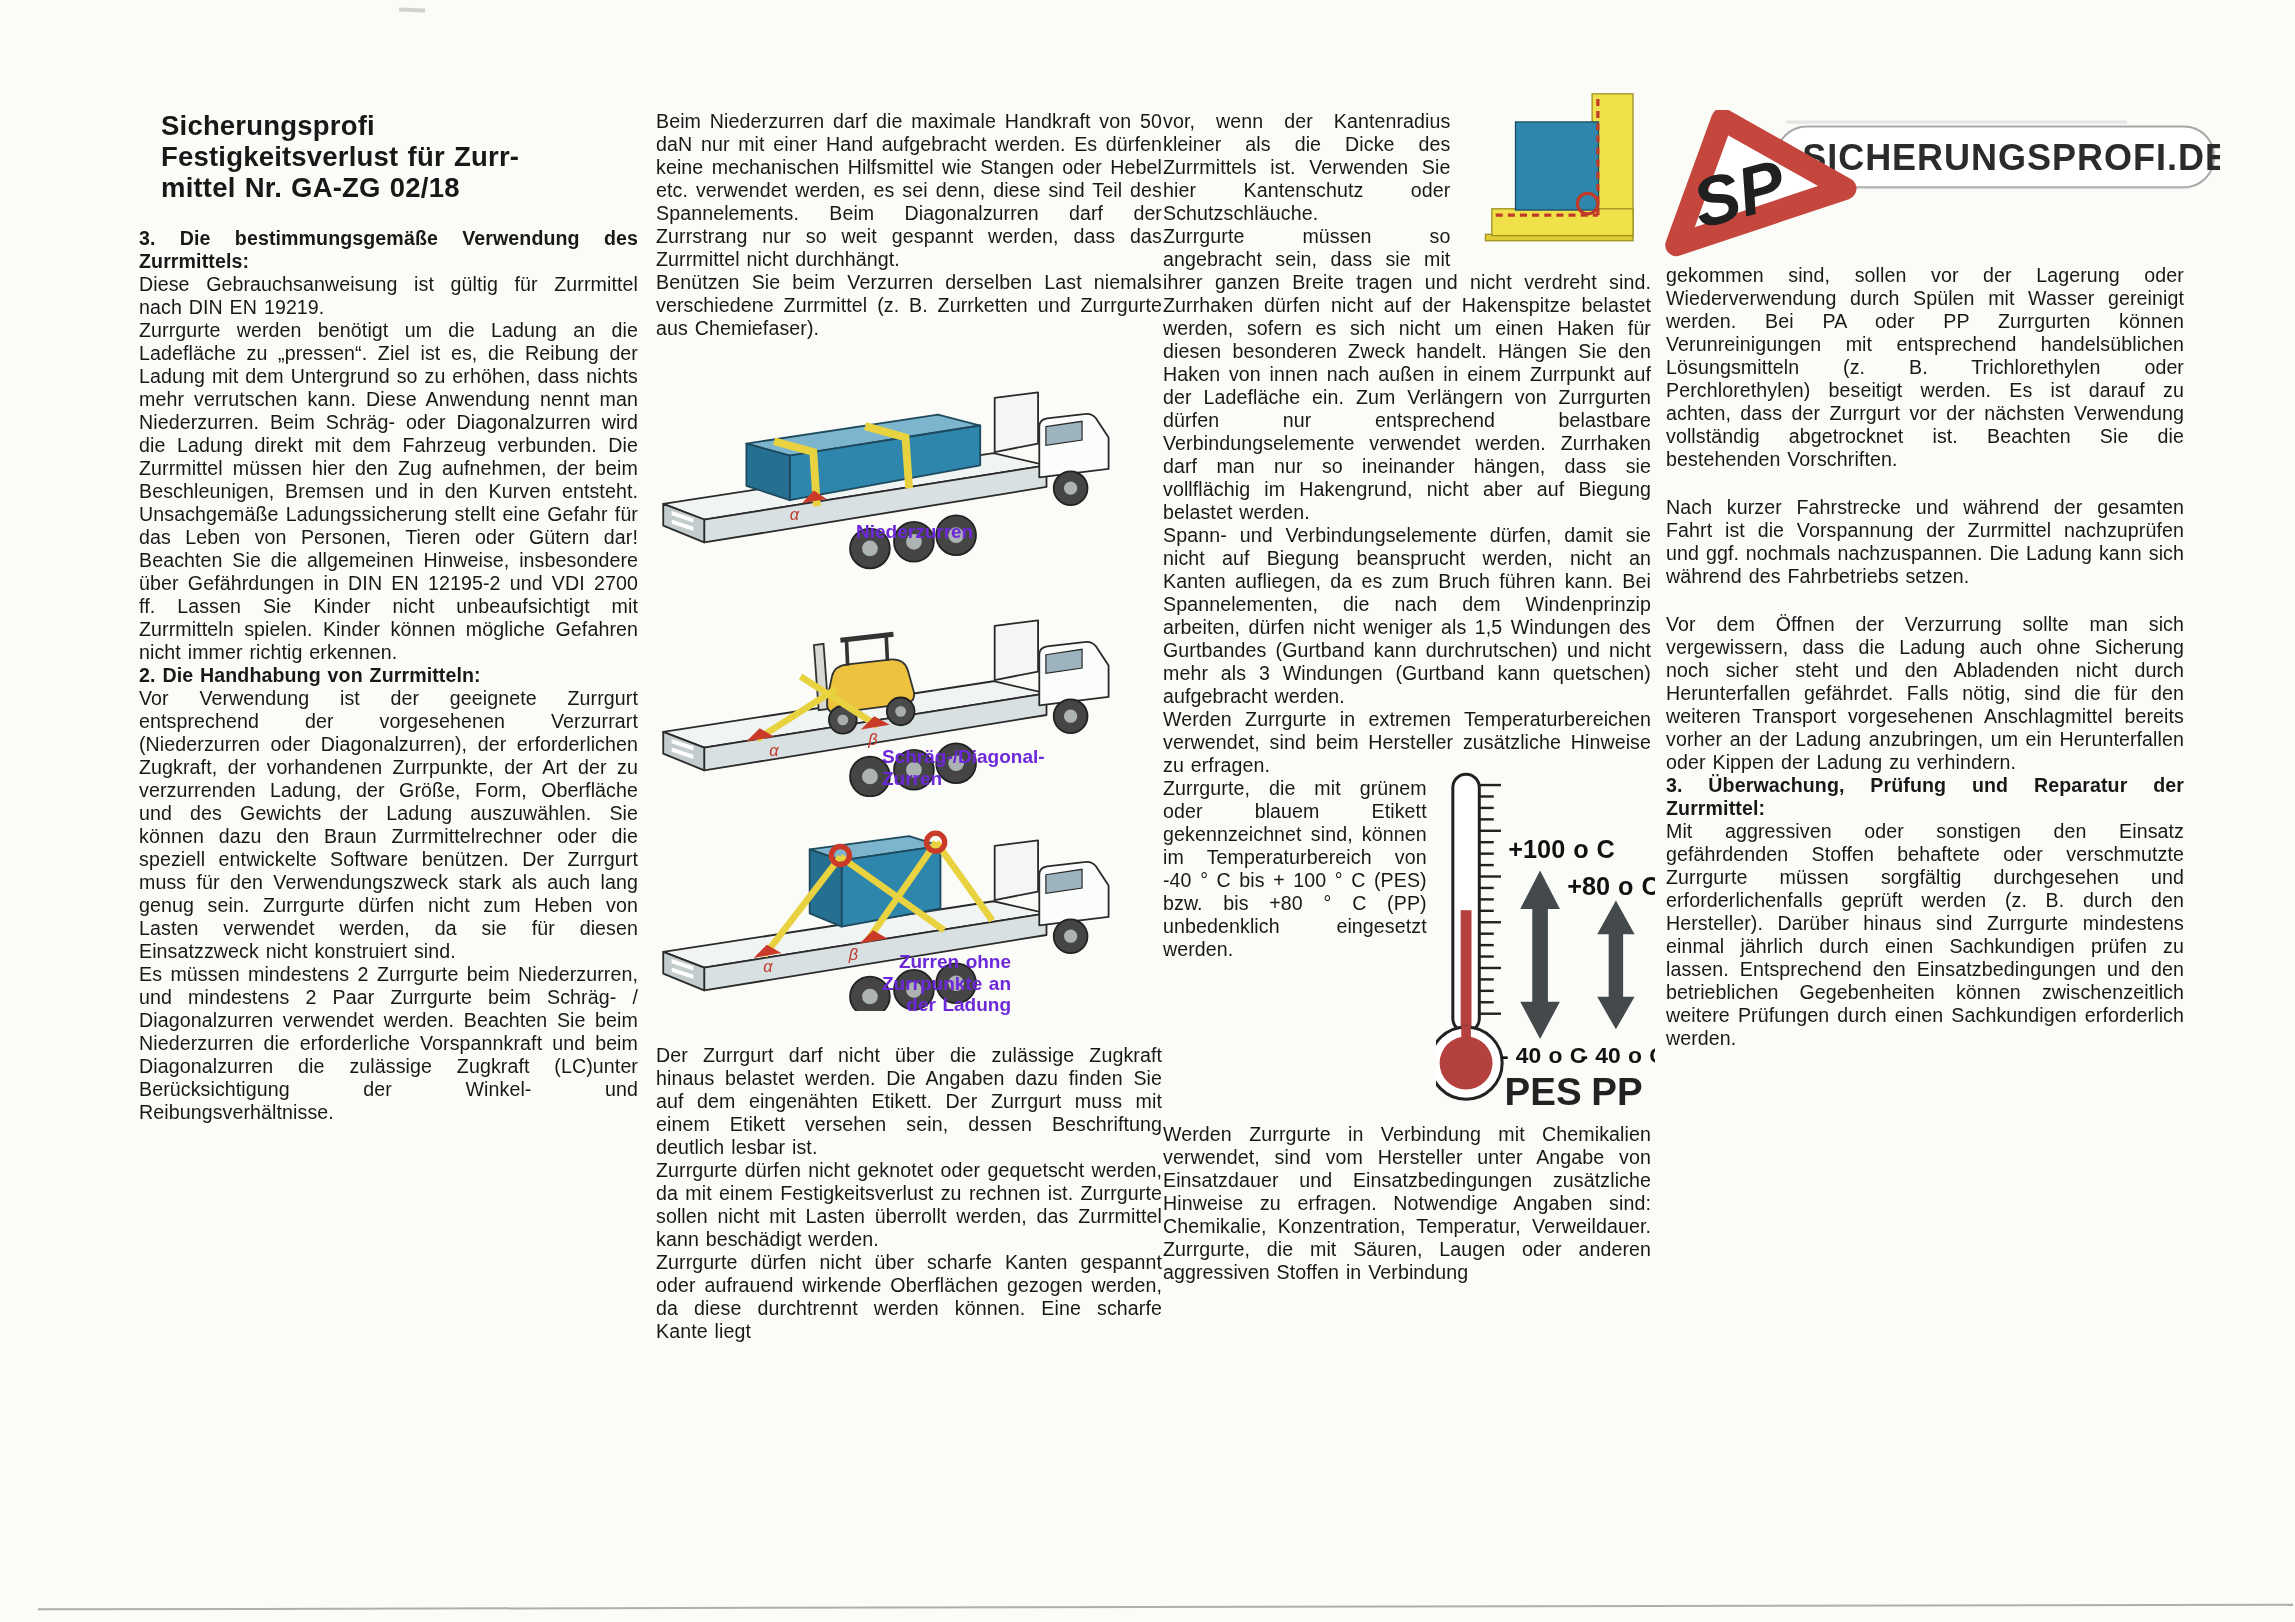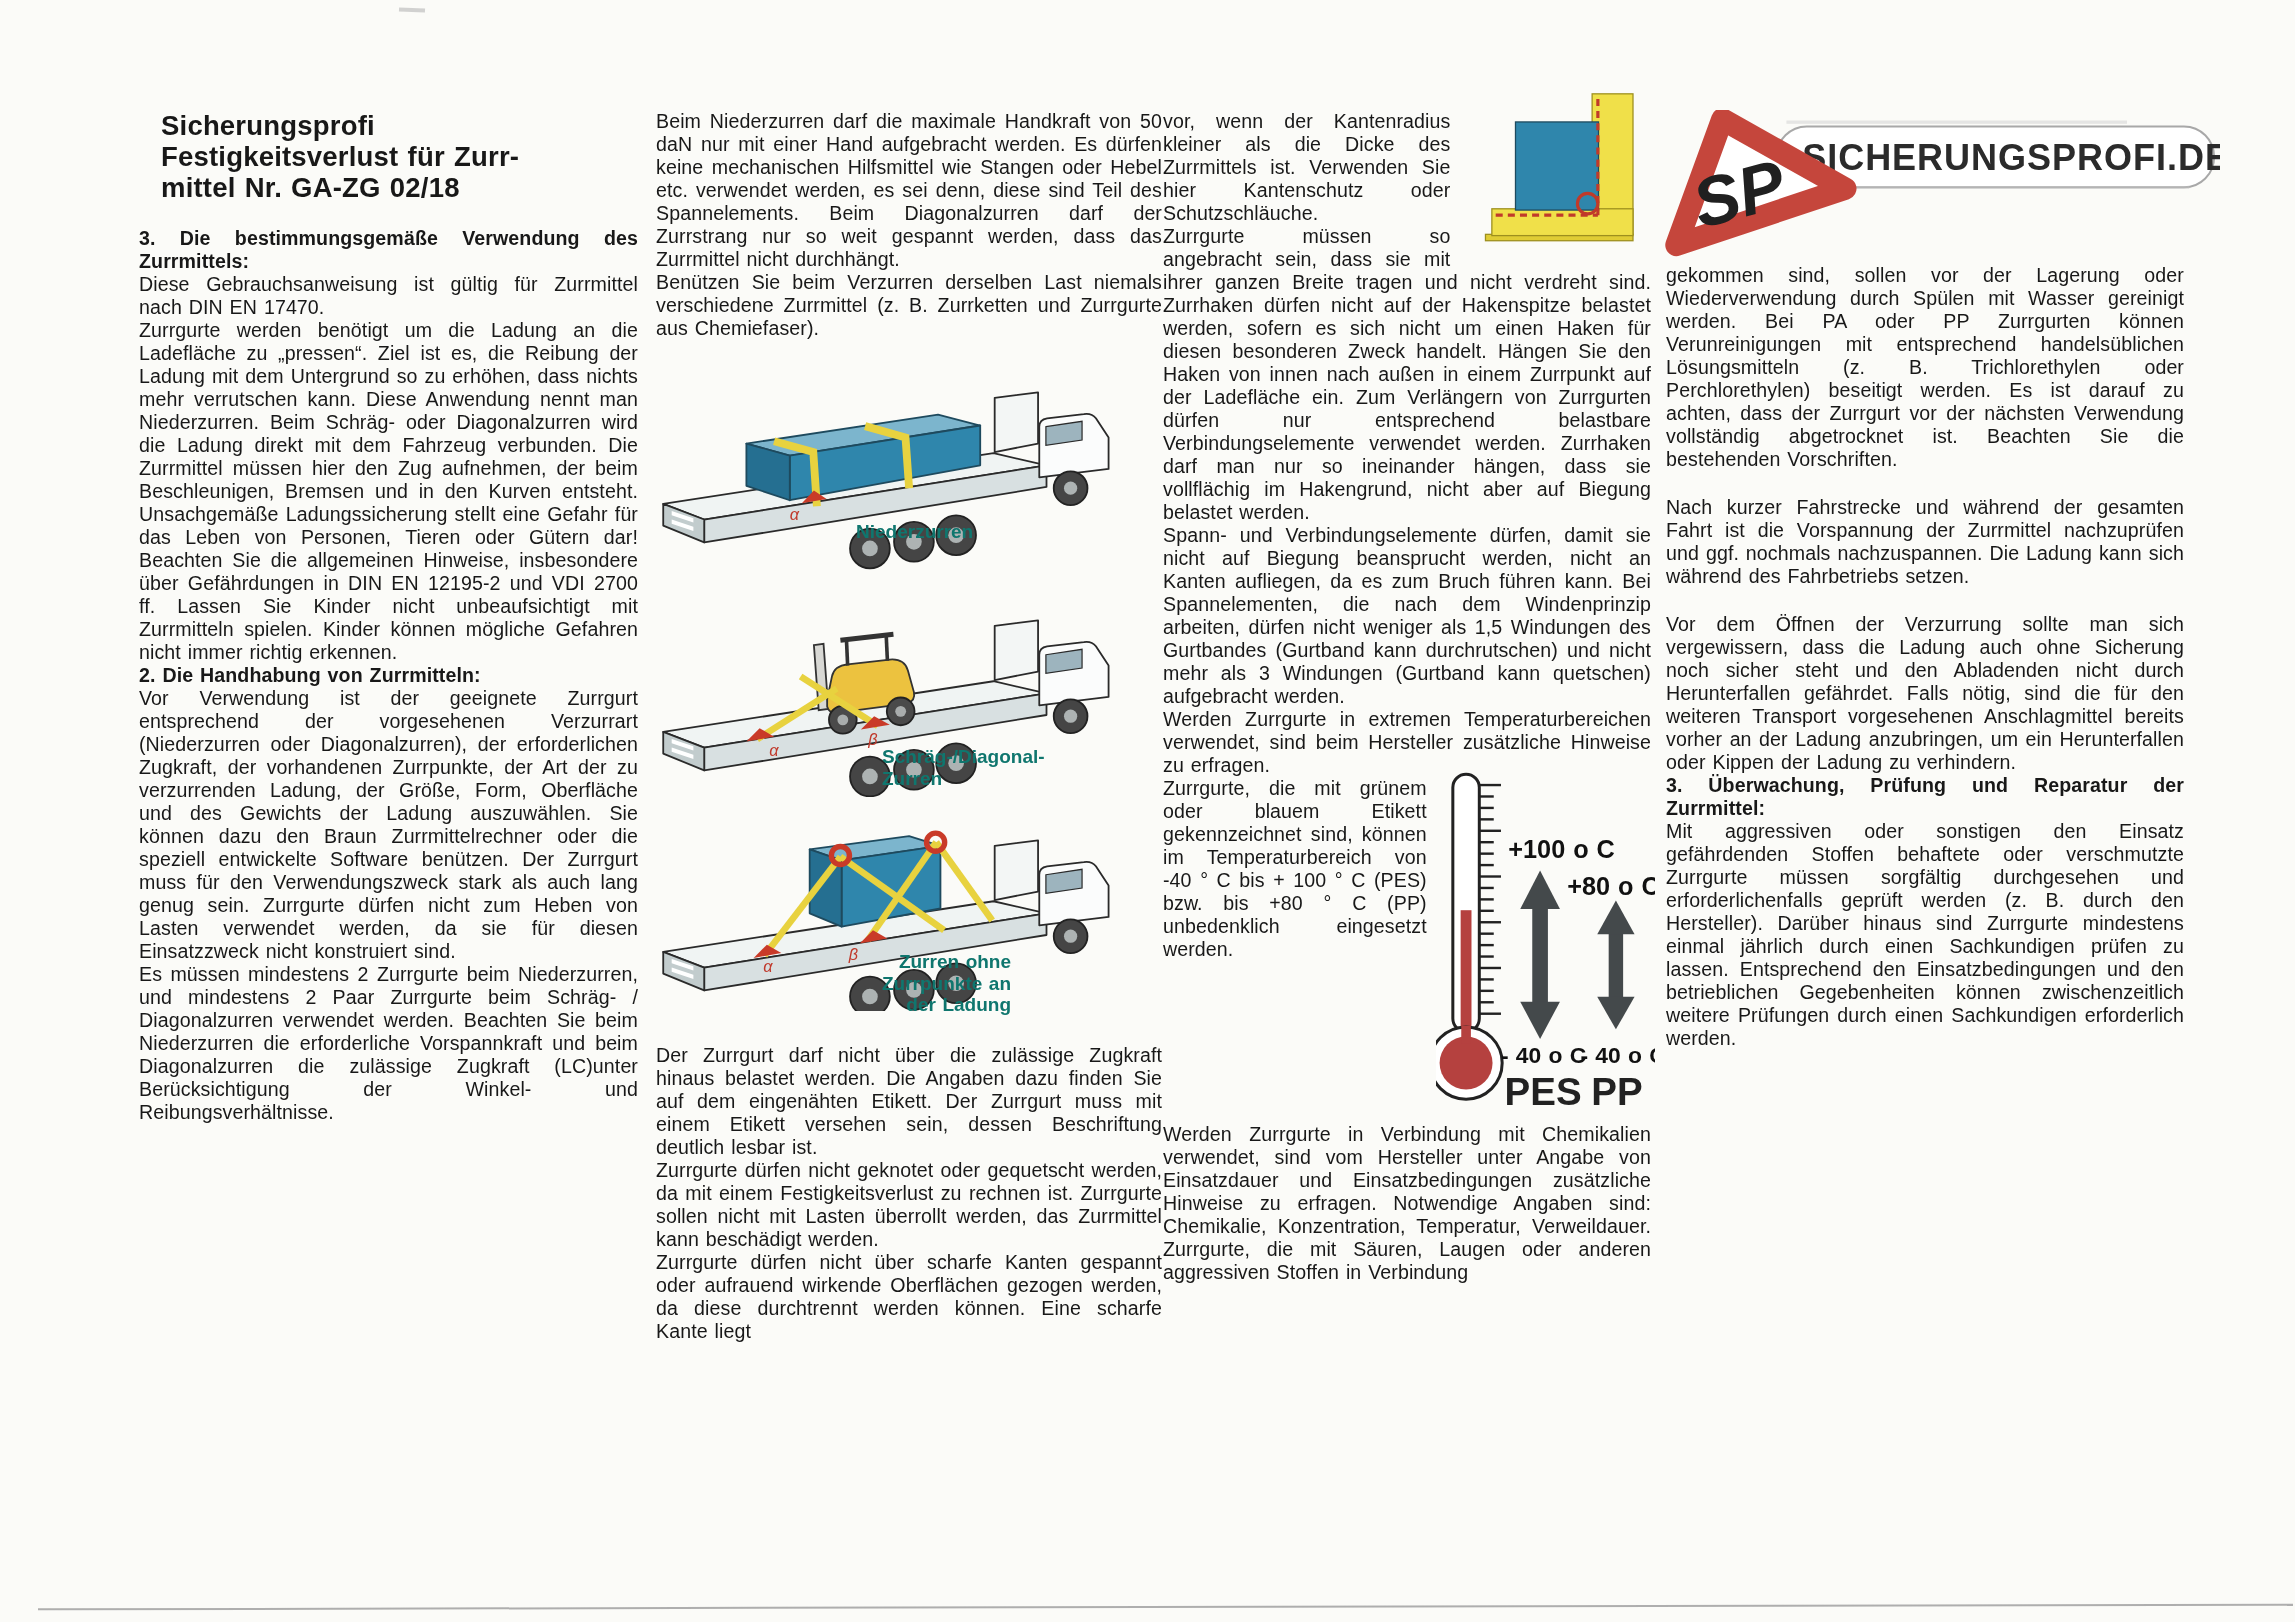--- a/index.html
+++ b/index.html
@@ -76,7 +76,7 @@
       <span>mittel Nr. GA-ZG 02/18</span>
     </div>
     <p class="h first">3. Die bestimmungsgemäße Verwendung des Zurrmittels:</p>
-    <p>Diese Gebrauchsanweisung ist gültig für Zurrmittel nach DIN EN 17470.</p>
+    <p>Diese Gebrauchsanweisung ist gültig für Zurrmittel nach DIN EN 19219.</p>
     <p>Zurrgurte werden benötigt um die Ladung an die Ladefläche zu „pressen“. Ziel ist es, die Reibung der Ladung mit dem Untergrund so zu erhöhen, dass nichts mehr verrutschen kann. Diese Anwendung nennt man Niederzurren. Beim Schräg- oder Diagonalzurren wird die Ladung direkt mit dem Fahrzeug verbunden. Die Zurrmittel müssen hier den Zug aufnehmen, der beim Beschleunigen, Bremsen und in den Kurven entsteht. Unsachgemäße Ladungssicherung stellt eine Gefahr für das Leben von Personen, Tieren oder Gütern dar! Beachten Sie die allgemeinen Hinweise, insbesondere über Gefährdungen in DIN EN 12195-2 und VDI 2700 ff. Lassen Sie Kinder nicht unbeaufsichtigt mit Zurrmitteln spielen. Kinder können mögliche Gefahren nicht immer richtig erkennen.</p>
     <p class="h">2. Die Handhabung von Zurrmitteln:</p>
     <p>Vor Verwendung ist der geeignete Zurrgurt entsprechend der vorgesehenen Verzurrart (Niederzurren oder Diagonalzurren), der erforderlichen Zugkraft, der vorhandenen Zurrpunkte, der Art der zu verzurrenden Ladung, der Größe, Form, Oberfläche und des Gewichts der Ladung auszuwählen. Sie können dazu den Braun Zurrmittelrechner oder die speziell entwickelte Software benützen. Der Zurrgurt muss für den Verwendungszweck stark als auch lang genug sein. Zurrgurte dürfen nicht zum Heben von Lasten verwendet werden, da sie für diesen Einsatzzweck nicht konstruiert sind.</p>

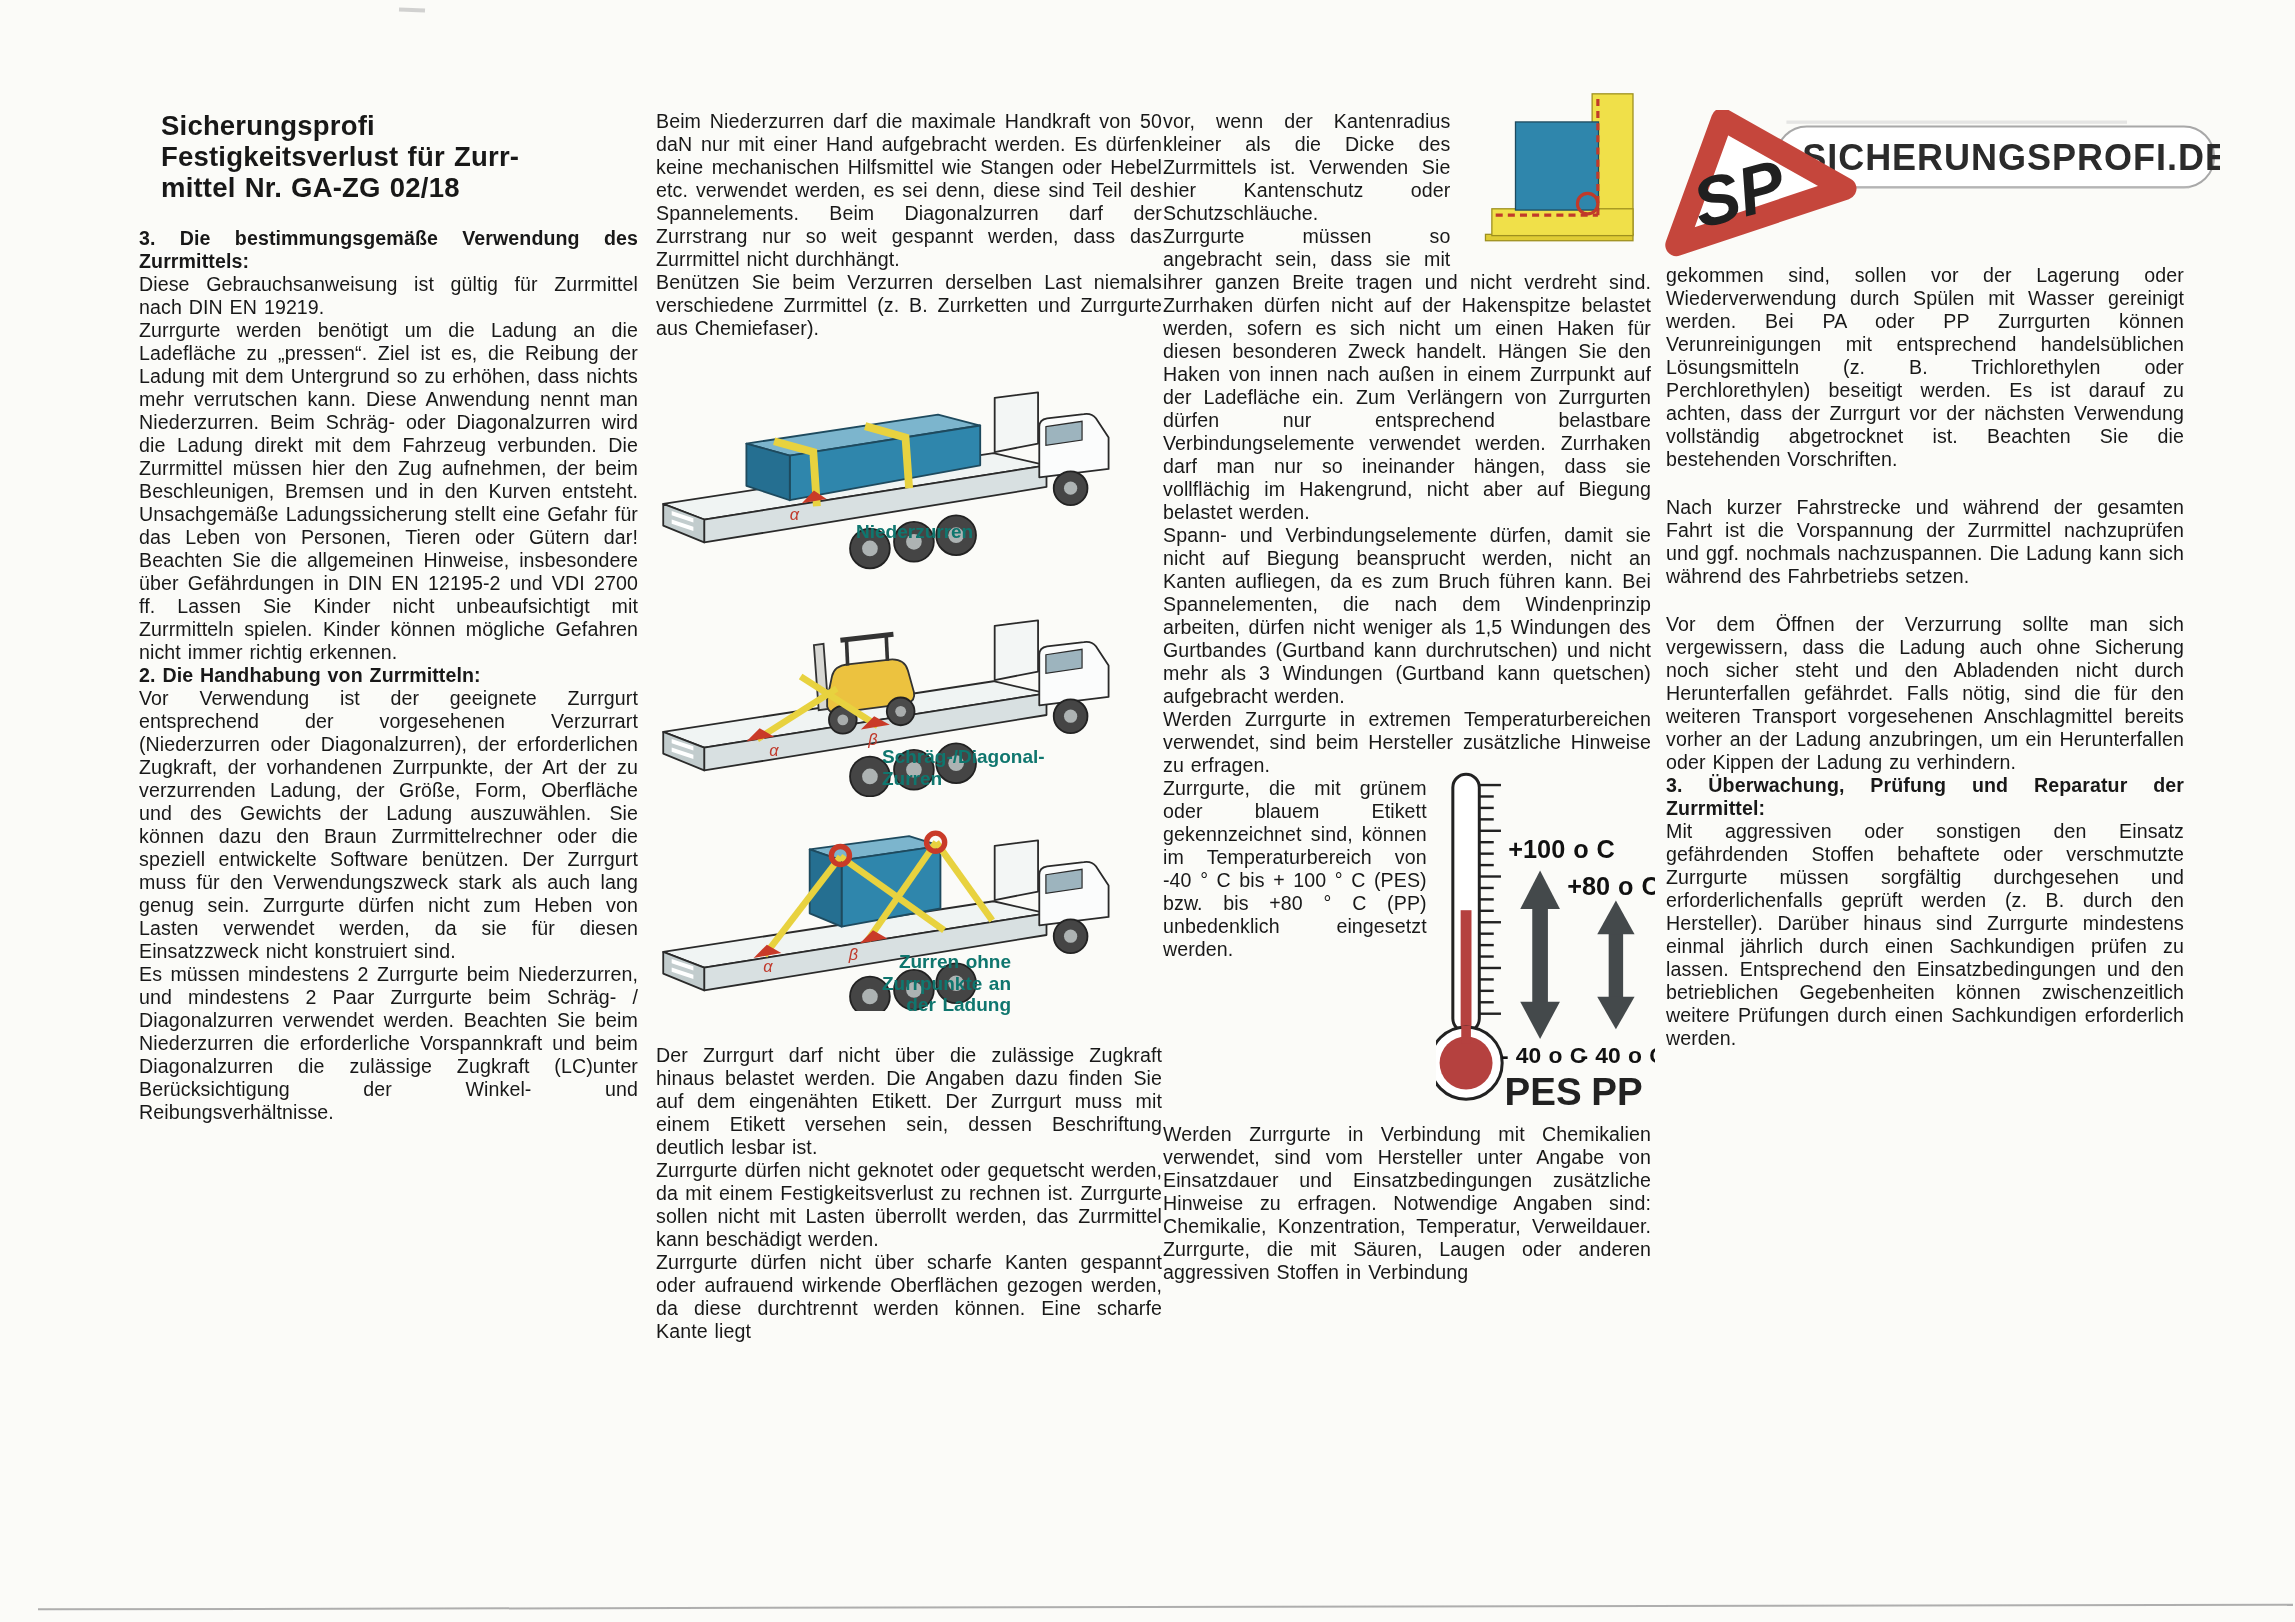--- a/index.html
+++ b/index.html
@@ -24,7 +24,7 @@
   .h{font-weight:bold; margin-top:23px;}
   .h.first{margin-top:23.6px;}
   .fig{position:relative; text-align:left;}
-  .fig-label{position:absolute; font-weight:bold; font-size:19px; line-height:21.6px; color:#0f766e; text-align:left; letter-spacing:0;}
+  .fig-label{position:absolute; font-weight:bold; font-size:19px; line-height:21.6px; color:#6d28d9; text-align:left; letter-spacing:0;}
   .fig-label span{display:block;}
   .kanten-float{float:right; width:194px; height:154px; margin:-19.6px -2.6px 3.9px 9.2px;}
   .thermo-float{float:right; width:219px; height:349px; margin:-9.8px -3.9px 6.5px 9.2px;}

